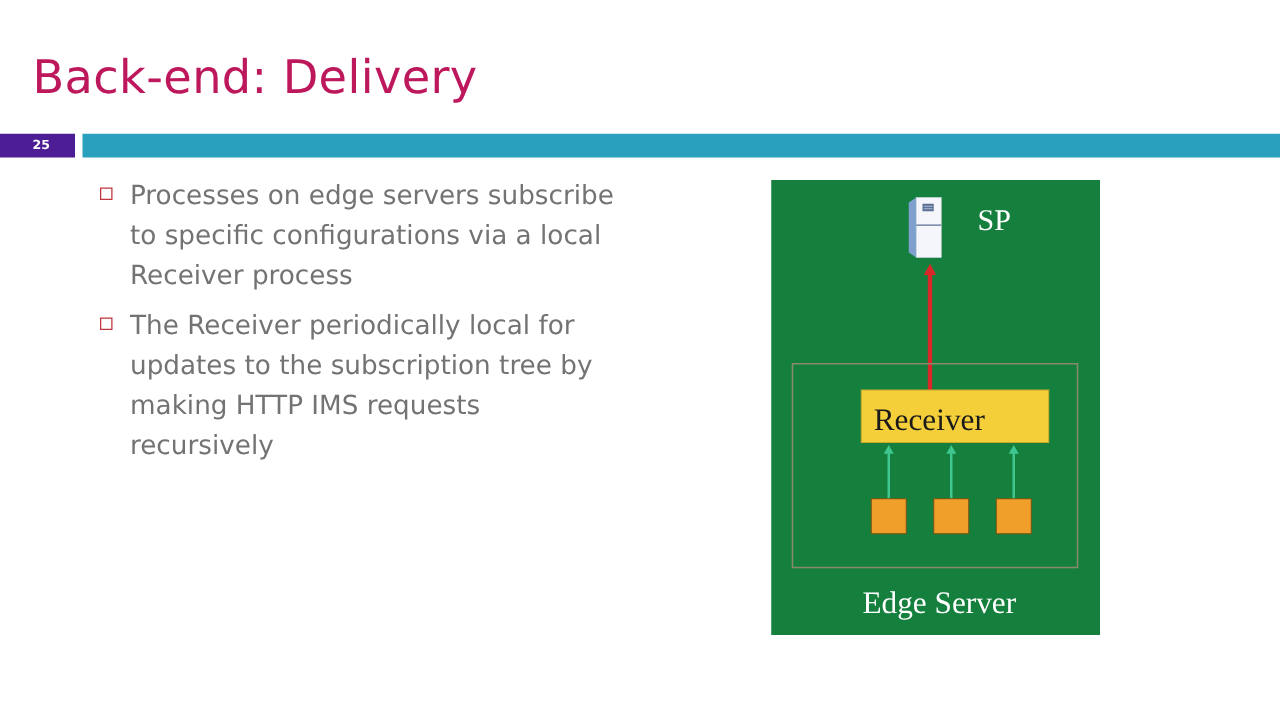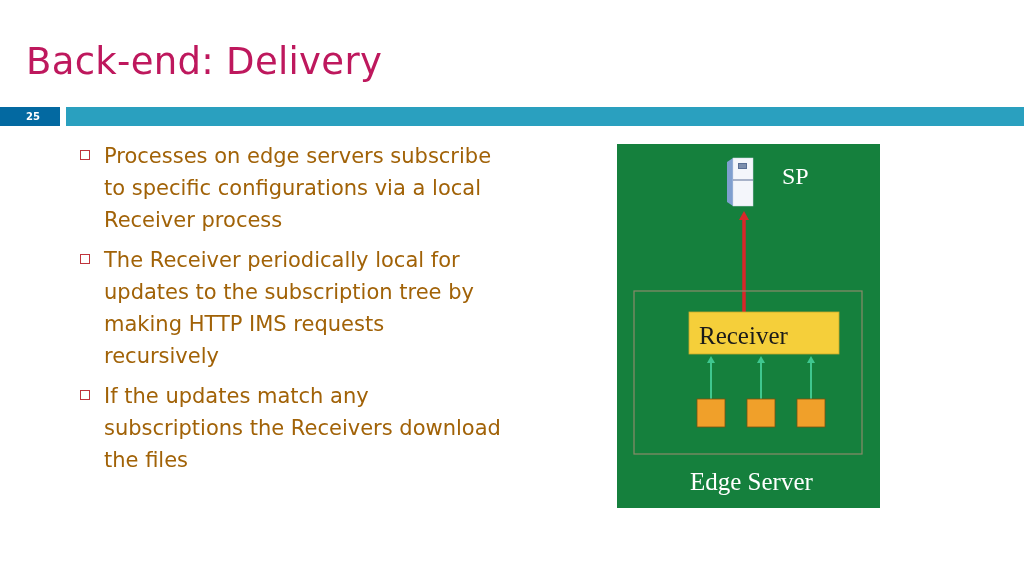--- a/index.html
+++ b/index.html
@@ -14,7 +14,7 @@
     }
     .slide-num {
       position: absolute; left: 0; top: 107px; width: 60px; height: 19px;
-      background: #0369a1; color: #fff; font-size: 10px; font-weight: bold;
+      background: #4c1d95; color: #fff; font-size: 10px; font-weight: bold;
       display: flex; align-items: center; justify-content: center; padding-left: 6px; box-sizing: border-box;
     }
     .accent-bar {

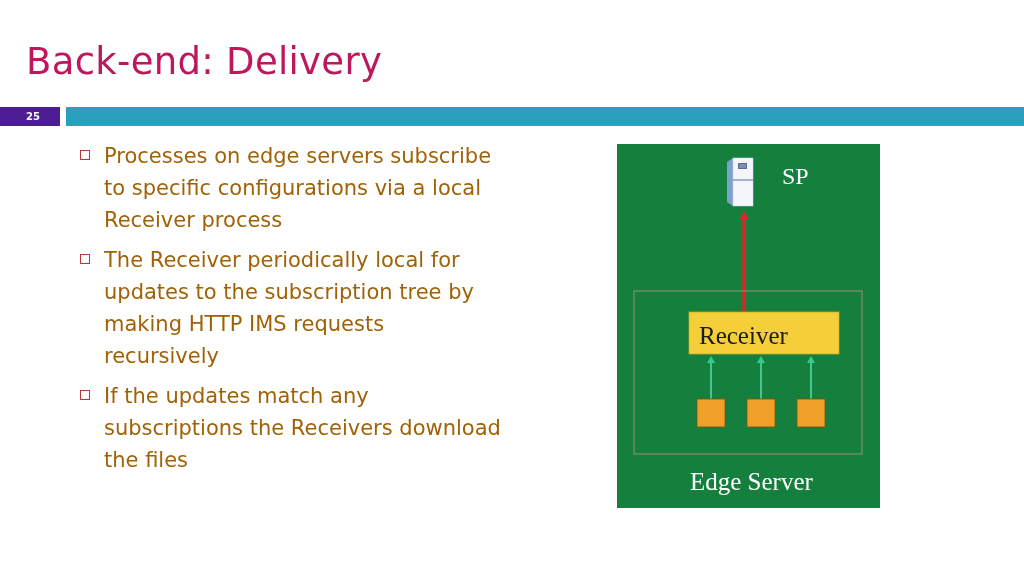--- a/index.html
+++ b/index.html
@@ -24,7 +24,7 @@
       position: absolute; left: 74px; top: 140px; width: 430px; margin: 0; padding: 0; list-style: none;
     }
     .bullet {
-      position: relative; padding-left: 30px; font-size: 21px; line-height: 32px; color: #a16207;
+      position: relative; padding-left: 30px; font-size: 21px; line-height: 32px; color: #737373;
       margin-bottom: 8px;
     }
     .bullet-box {

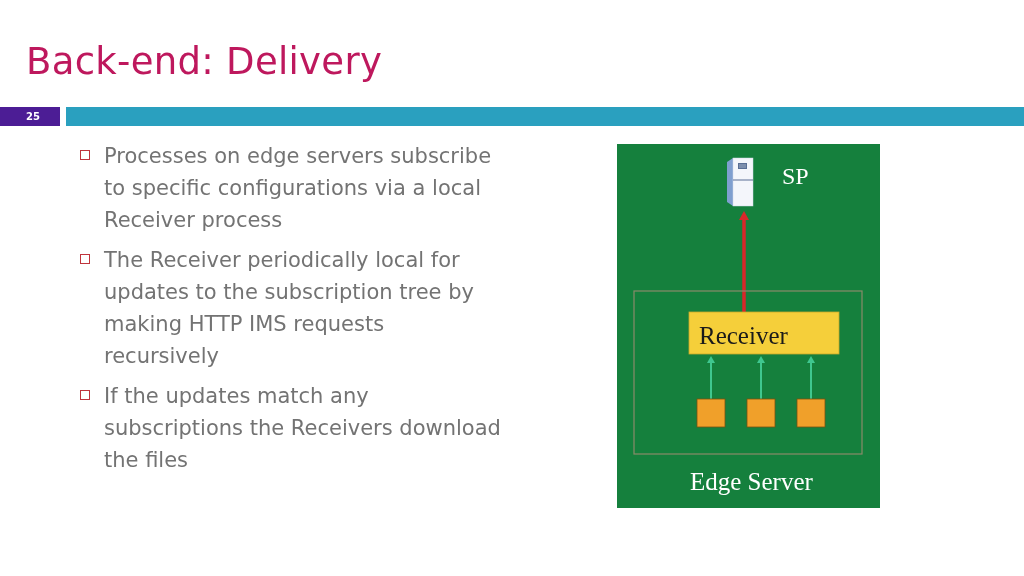--- a/index.html
+++ b/index.html
@@ -53,10 +53,6 @@
     <span class="bullet-box"></span>
     <span>The Receiver periodically local for updates to the subscription tree by making HTTP IMS requests recursively</span>
   </li>
-  <li class="bullet">
-    <span class="bullet-box"></span>
-    <span>If the updates match any subscriptions the Receivers download the files</span>
-  </li>
 </ul>
 
 <div class="diagram">

